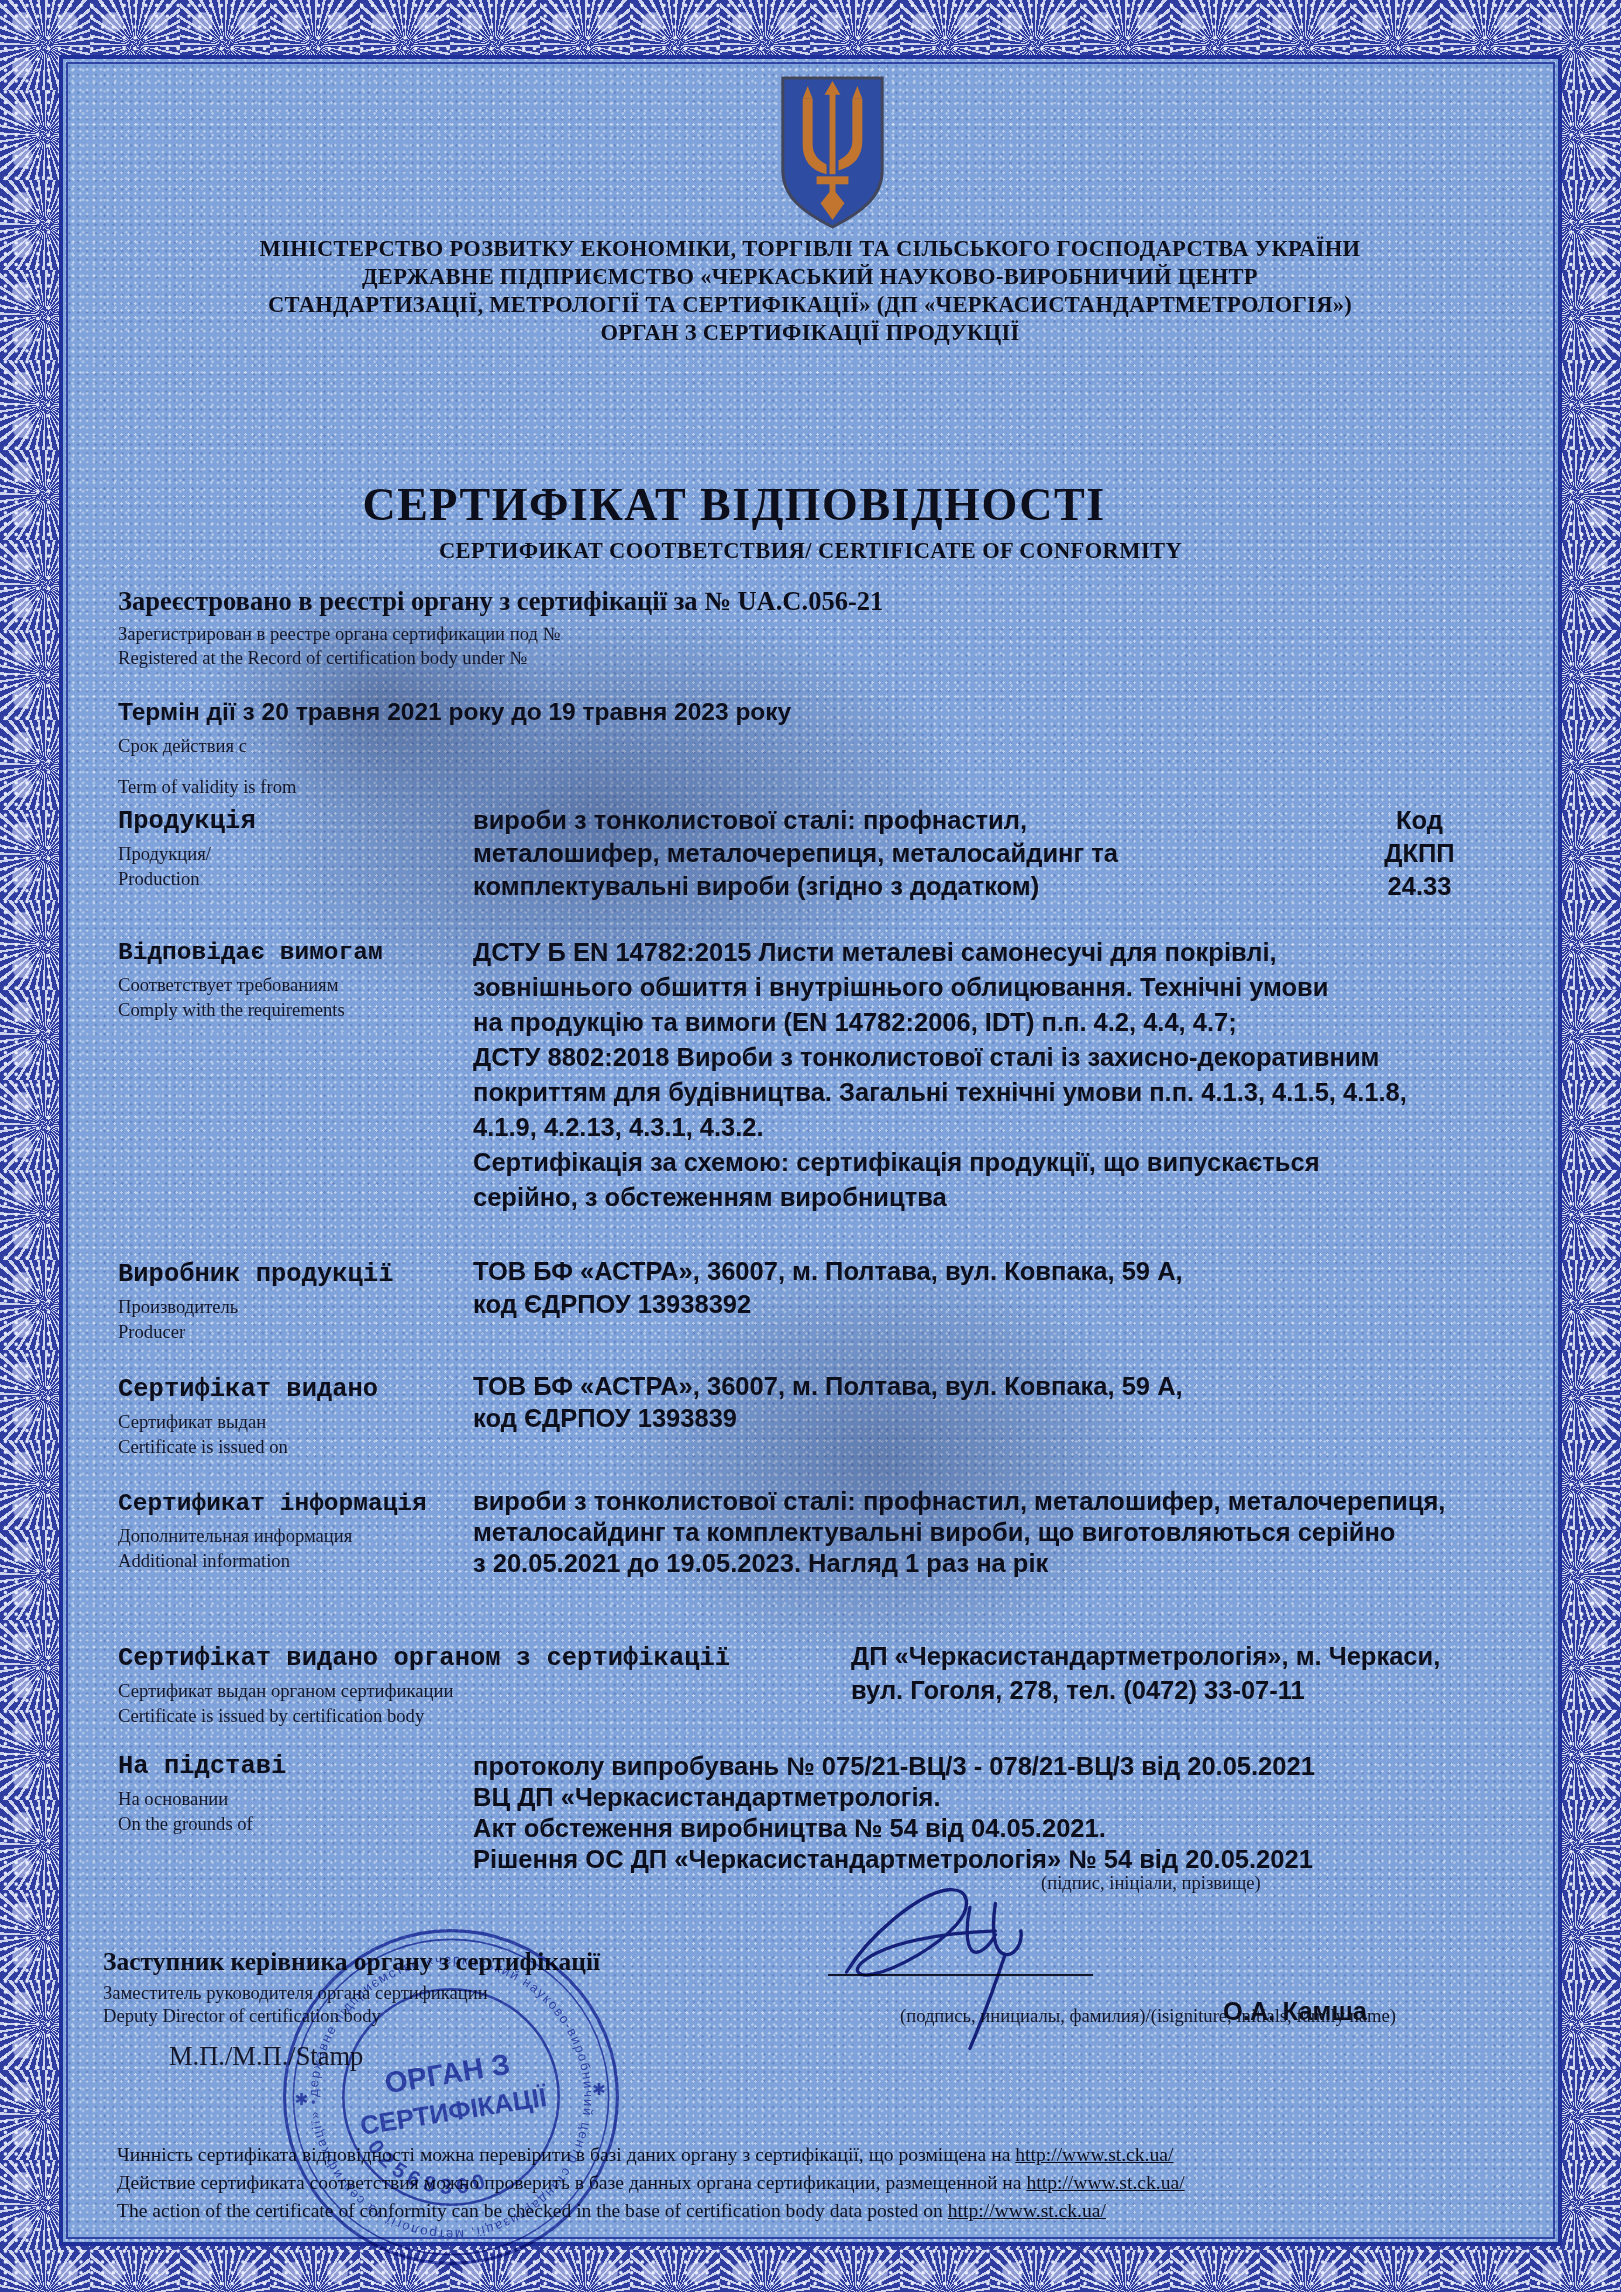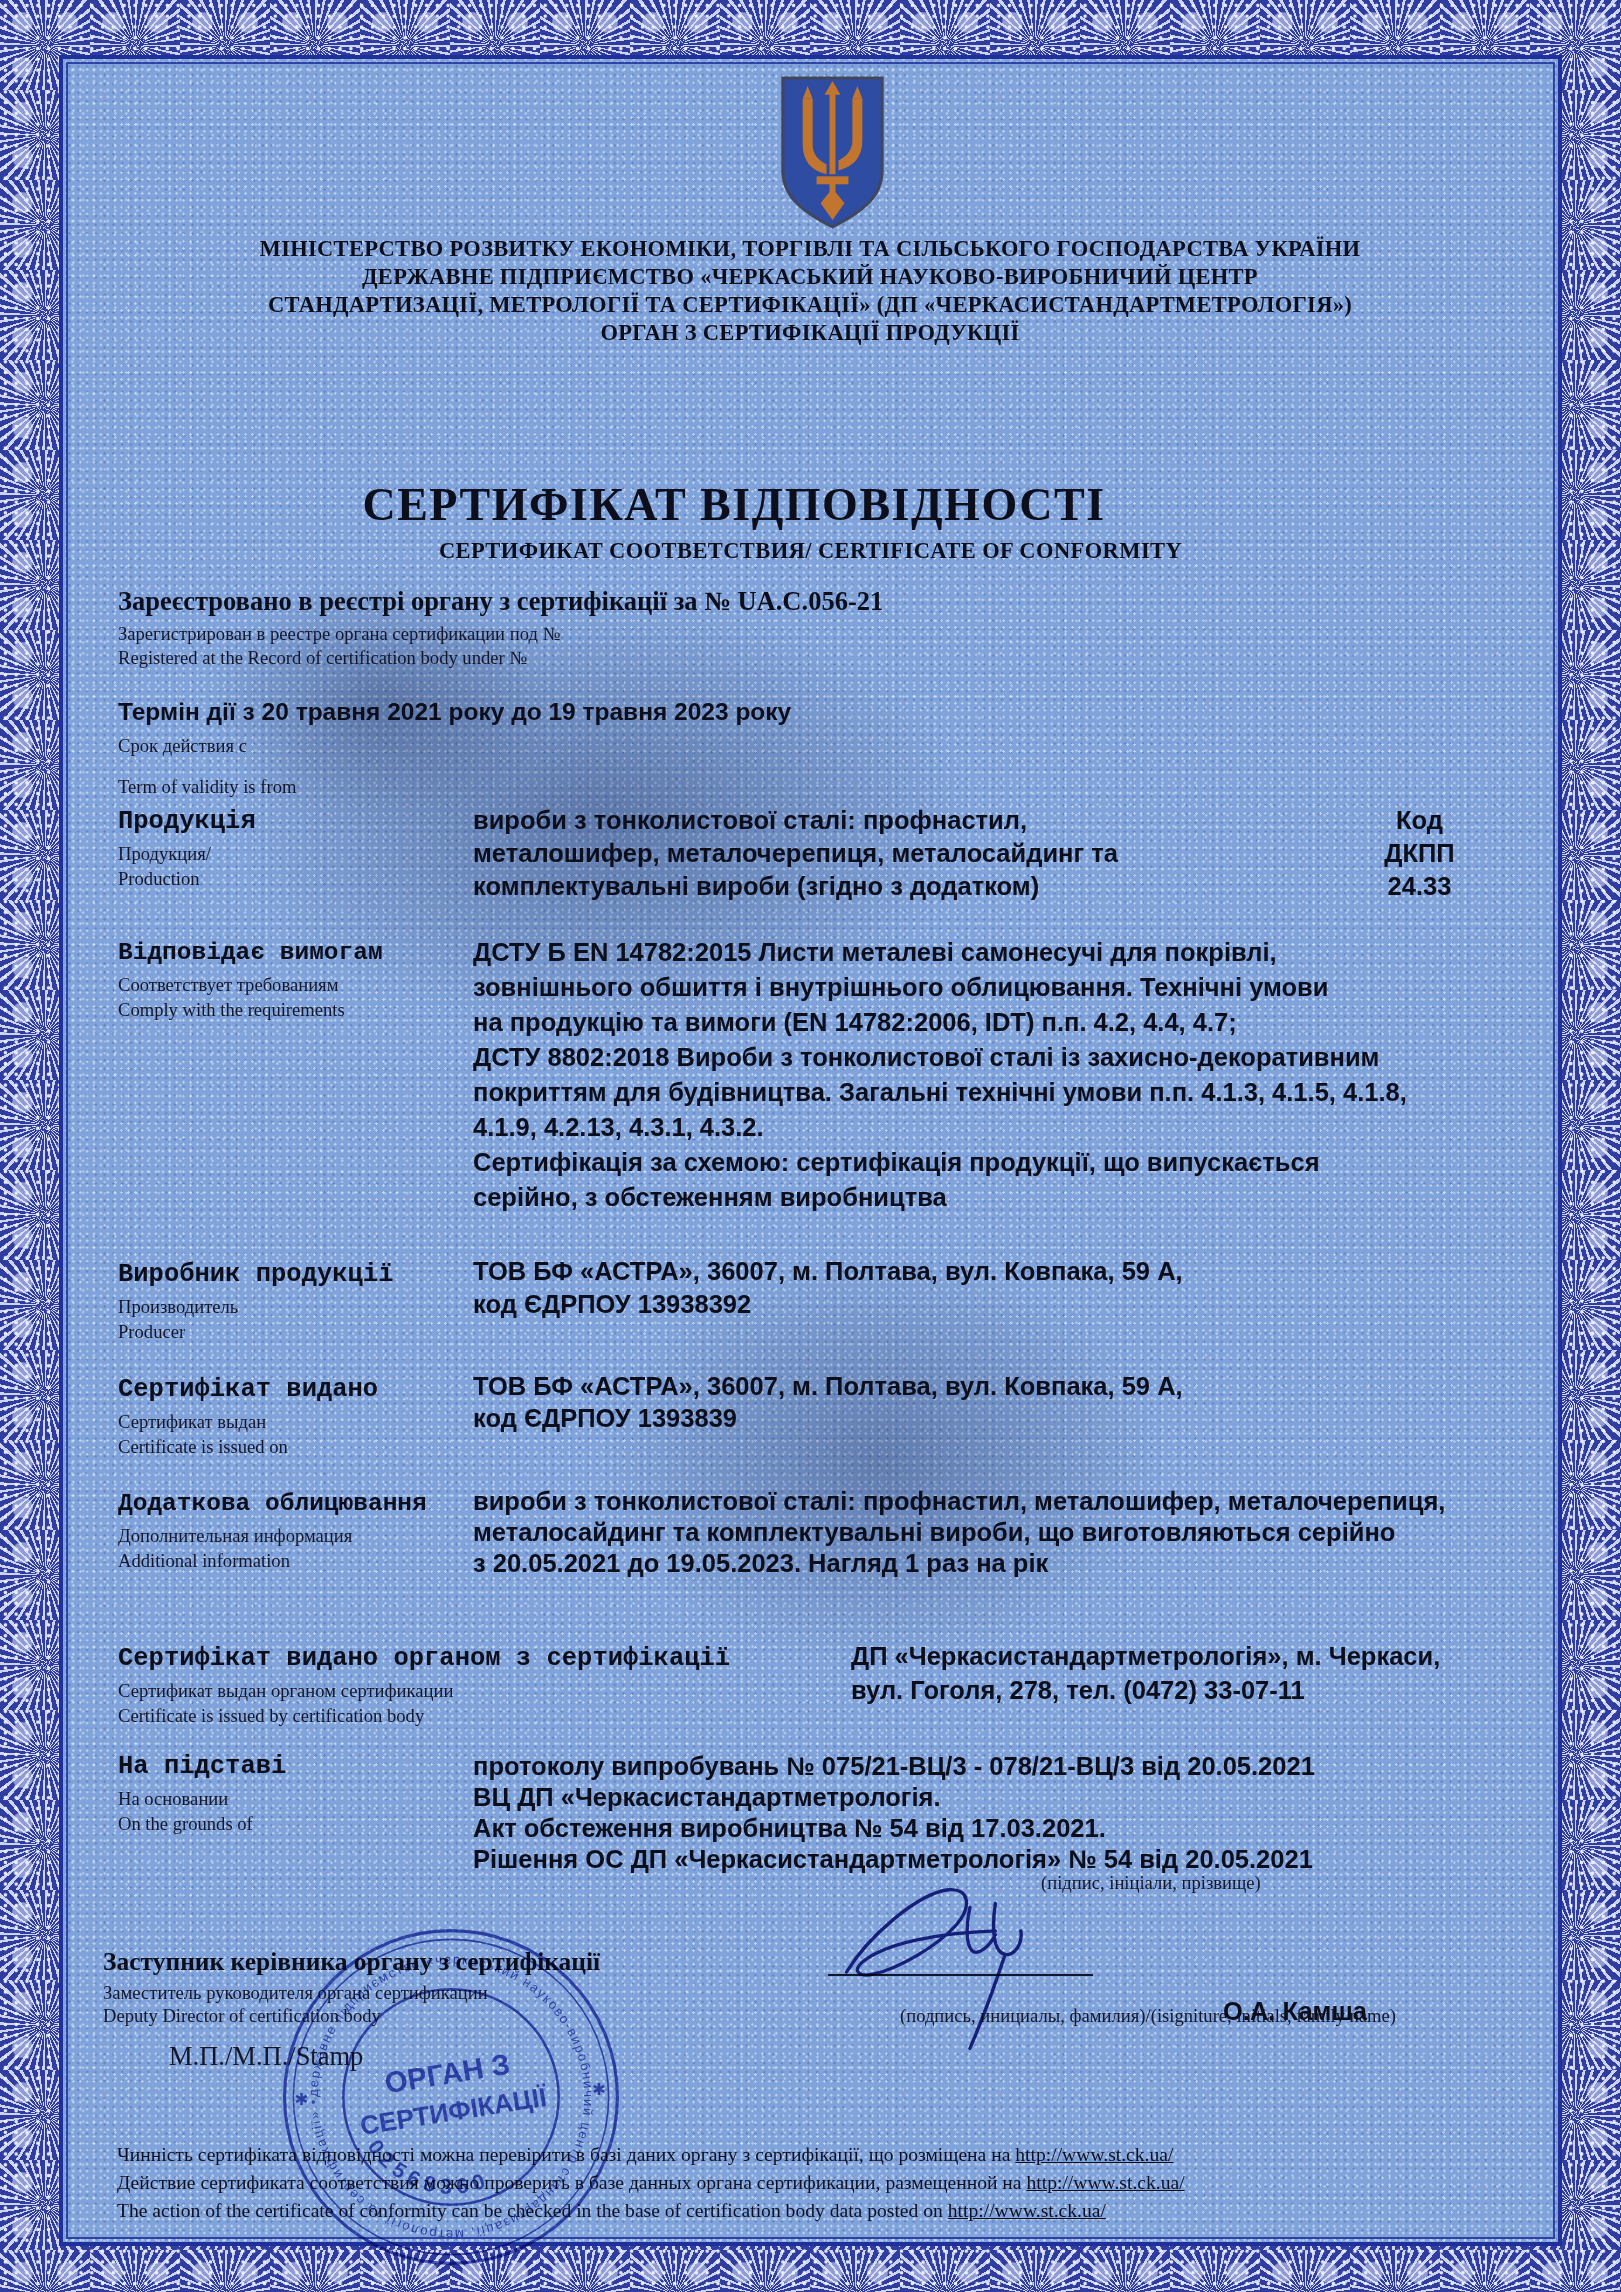--- a/index.html
+++ b/index.html
@@ -144,7 +144,7 @@
 код ЄДРПОУ 1393839</div>
 
   <div class="lbl abs z2" style="left:118px;top:1488px">
-    <div class="lm" style="font-size:24.5px">Додаткова облицювання</div>
+    <div class="lm" style="font-size:24.5px">Сертификат інформація</div>
     <div class="ls">Дополнительная информация</div>
     <div class="ls">Additional information</div>
   </div>

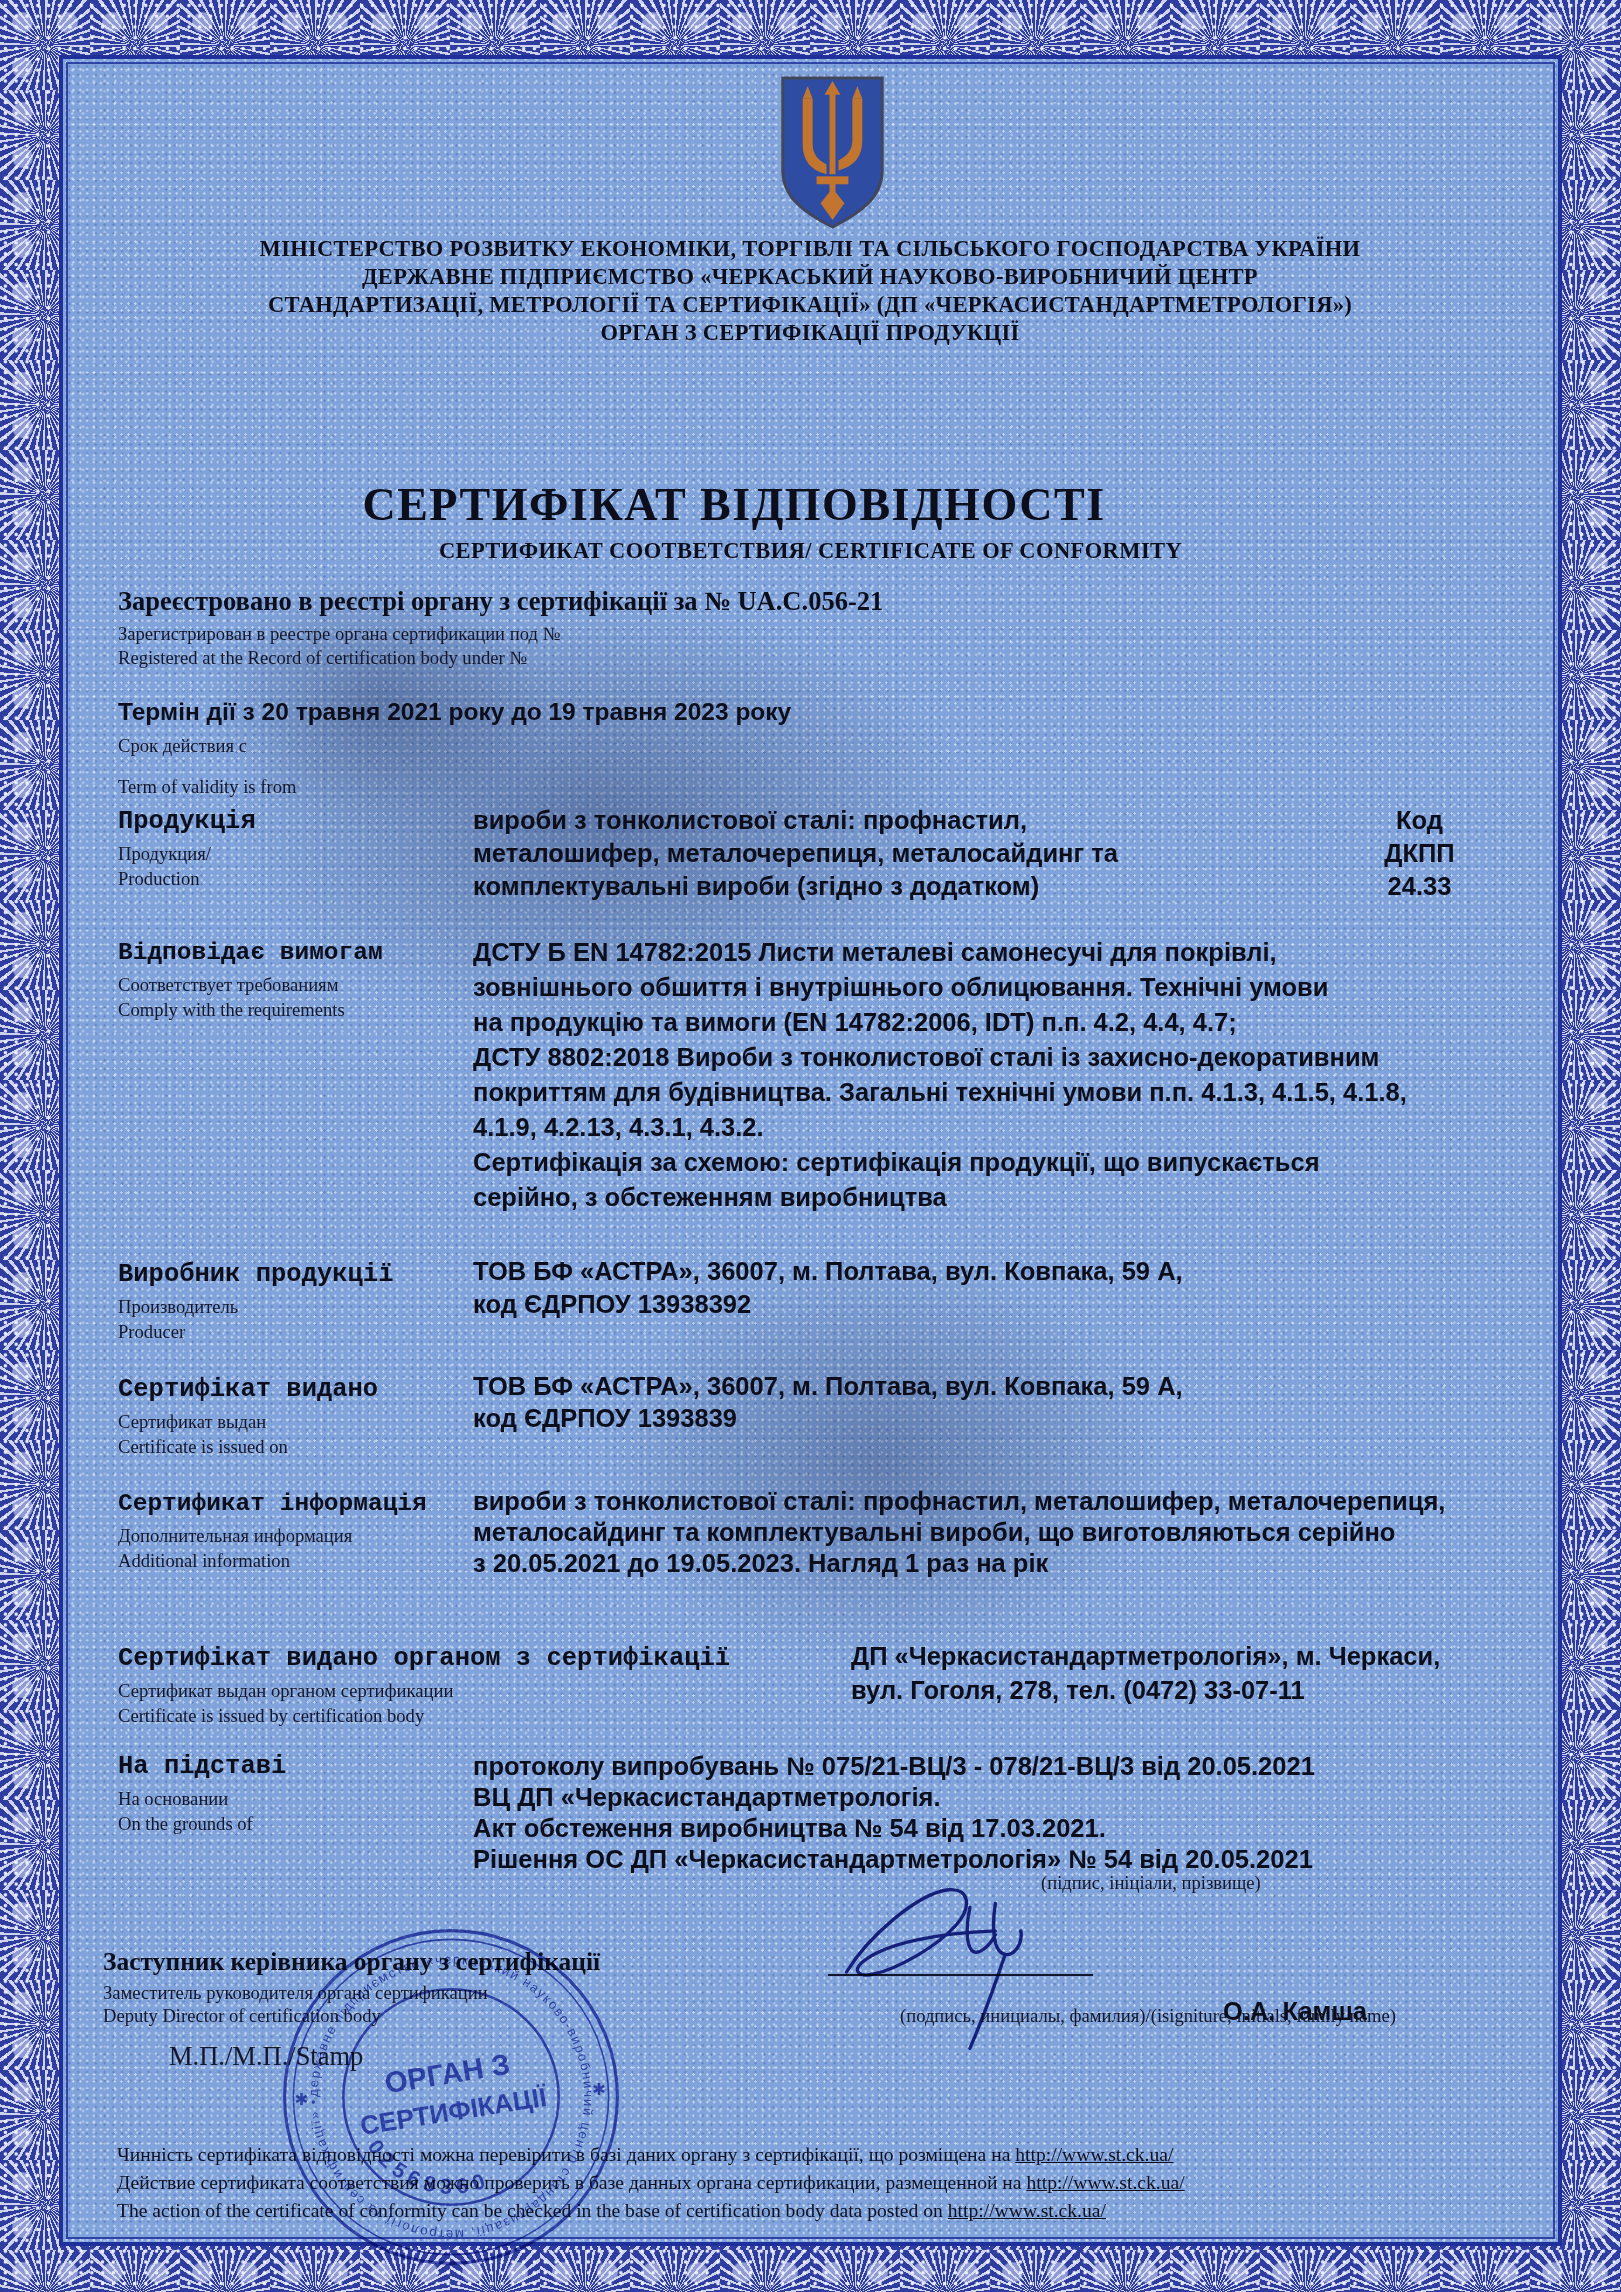--- a/index.html
+++ b/index.html
@@ -167,7 +167,7 @@
   </div>
   <div class="val abs z2" style="left:473px;top:1751px;line-height:31px;width:1049px">протоколу випробувань № 075/21-ВЦ/3 - 078/21-ВЦ/3 від 20.05.2021
 ВЦ ДП «Черкасистандартметрологія.
-Акт обстеження виробництва № 54 від 17.03.2021.
+Акт обстеження виробництва № 54 від 04.05.2021.
 Рішення ОС ДП «Черкасистандартметрологія» № 54 від 20.05.2021</div>
 
   <div class="abs serifB z2" style="left:103px;top:1947px;font-size:25.5px">Заступник керівника органу з сертифікації</div>

